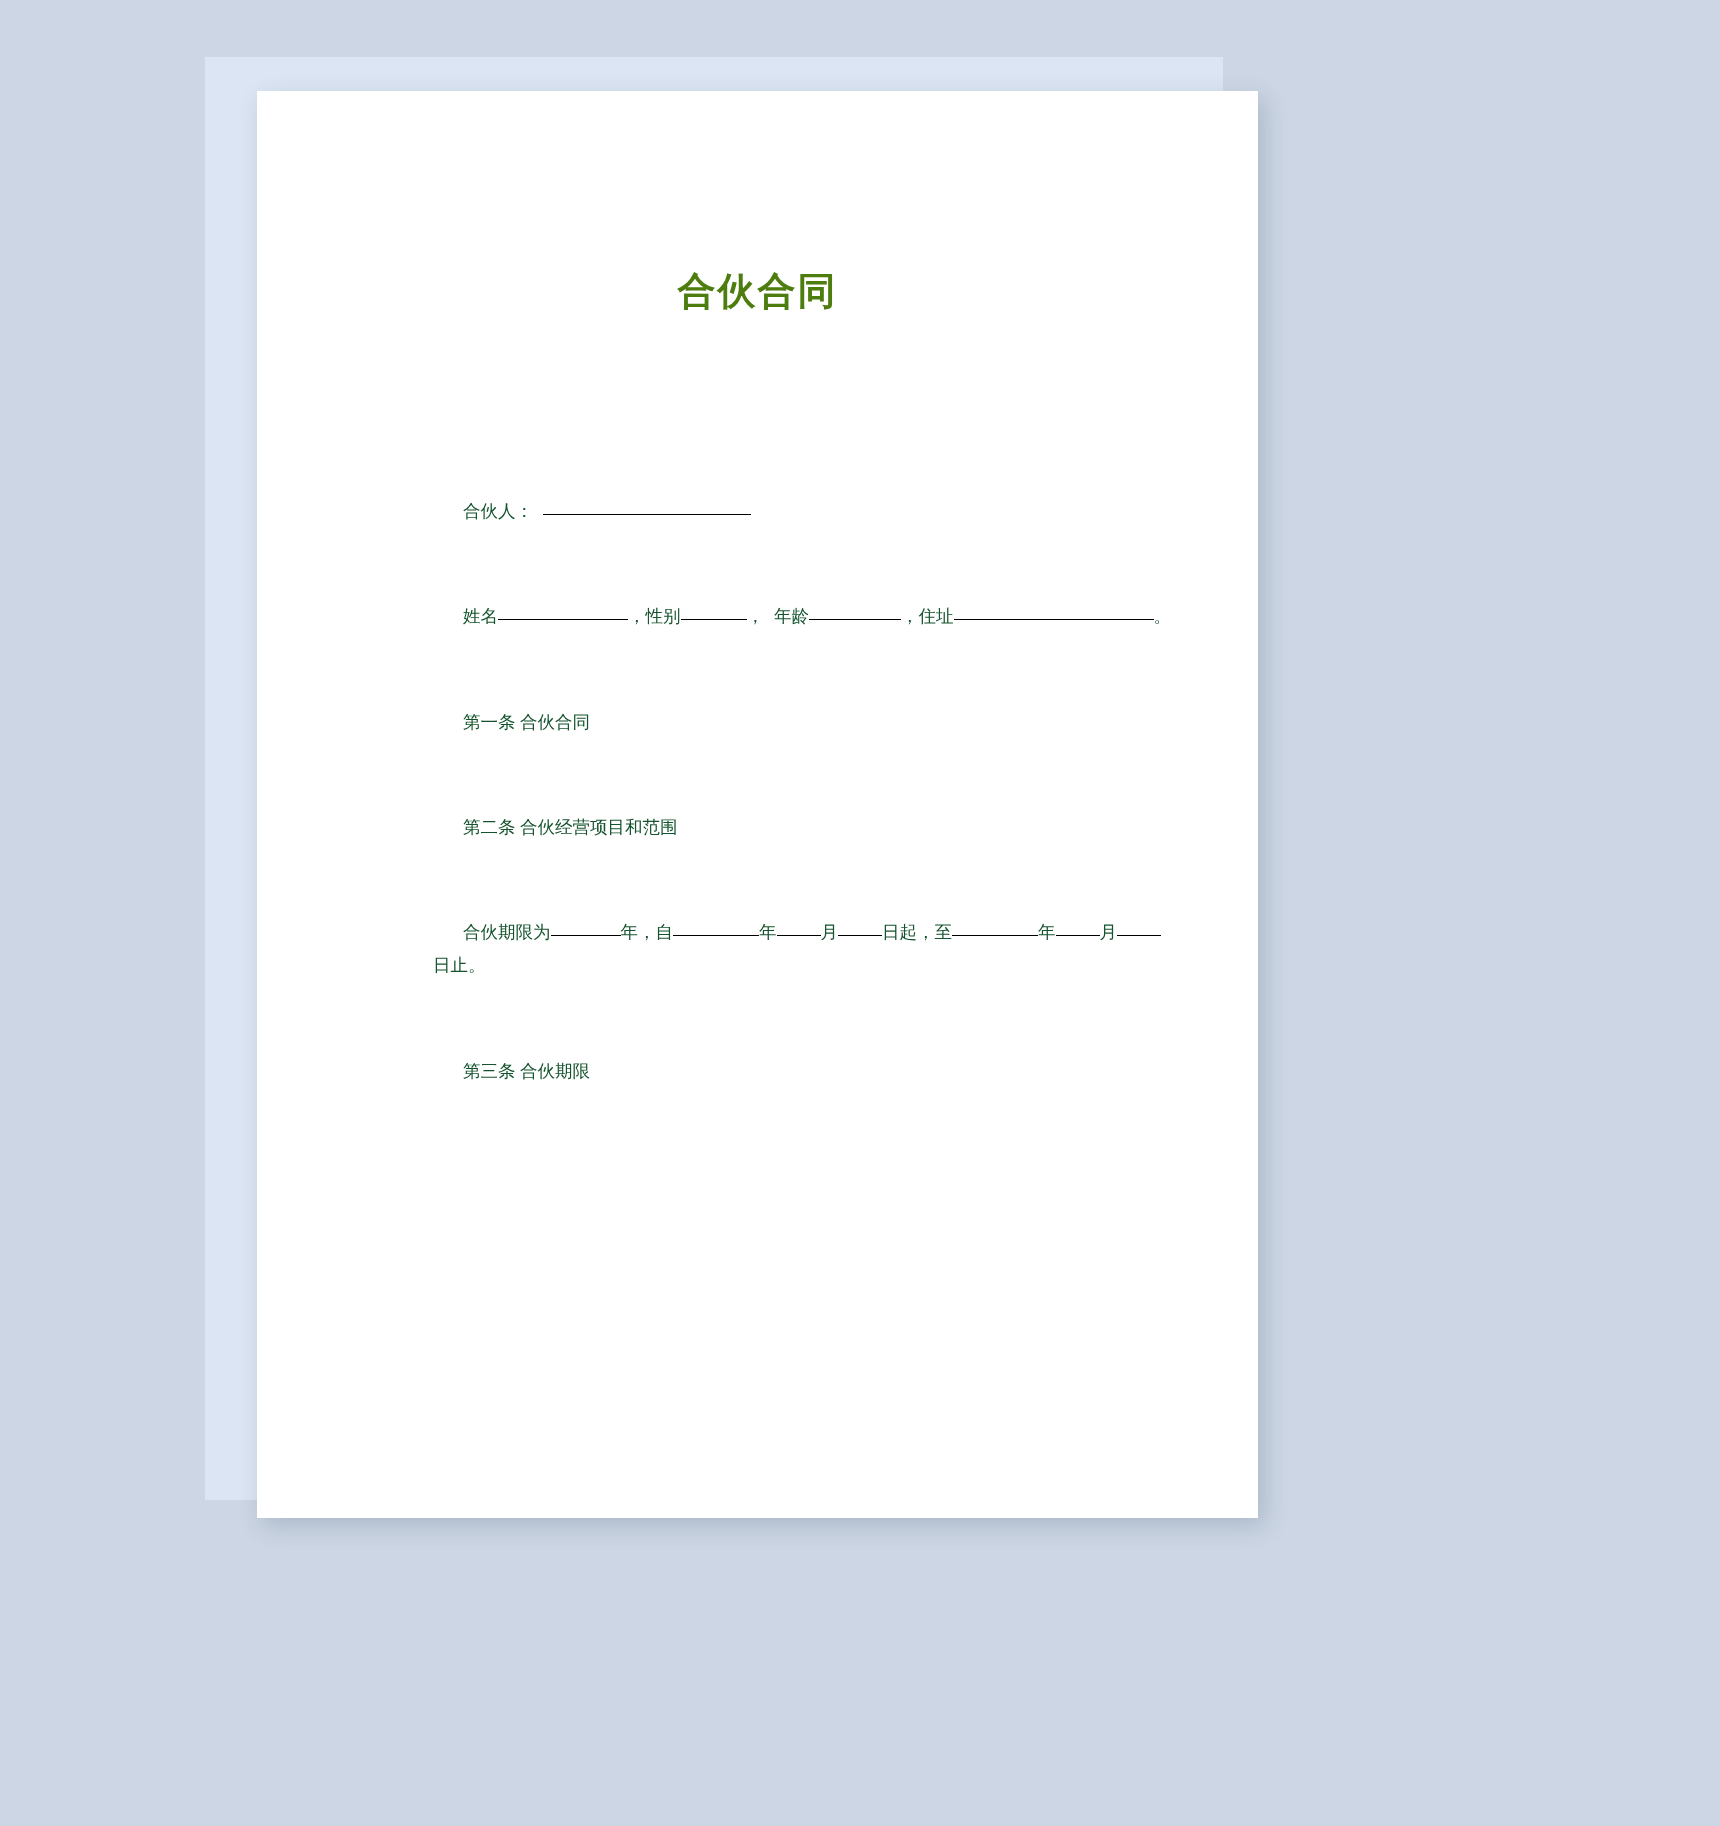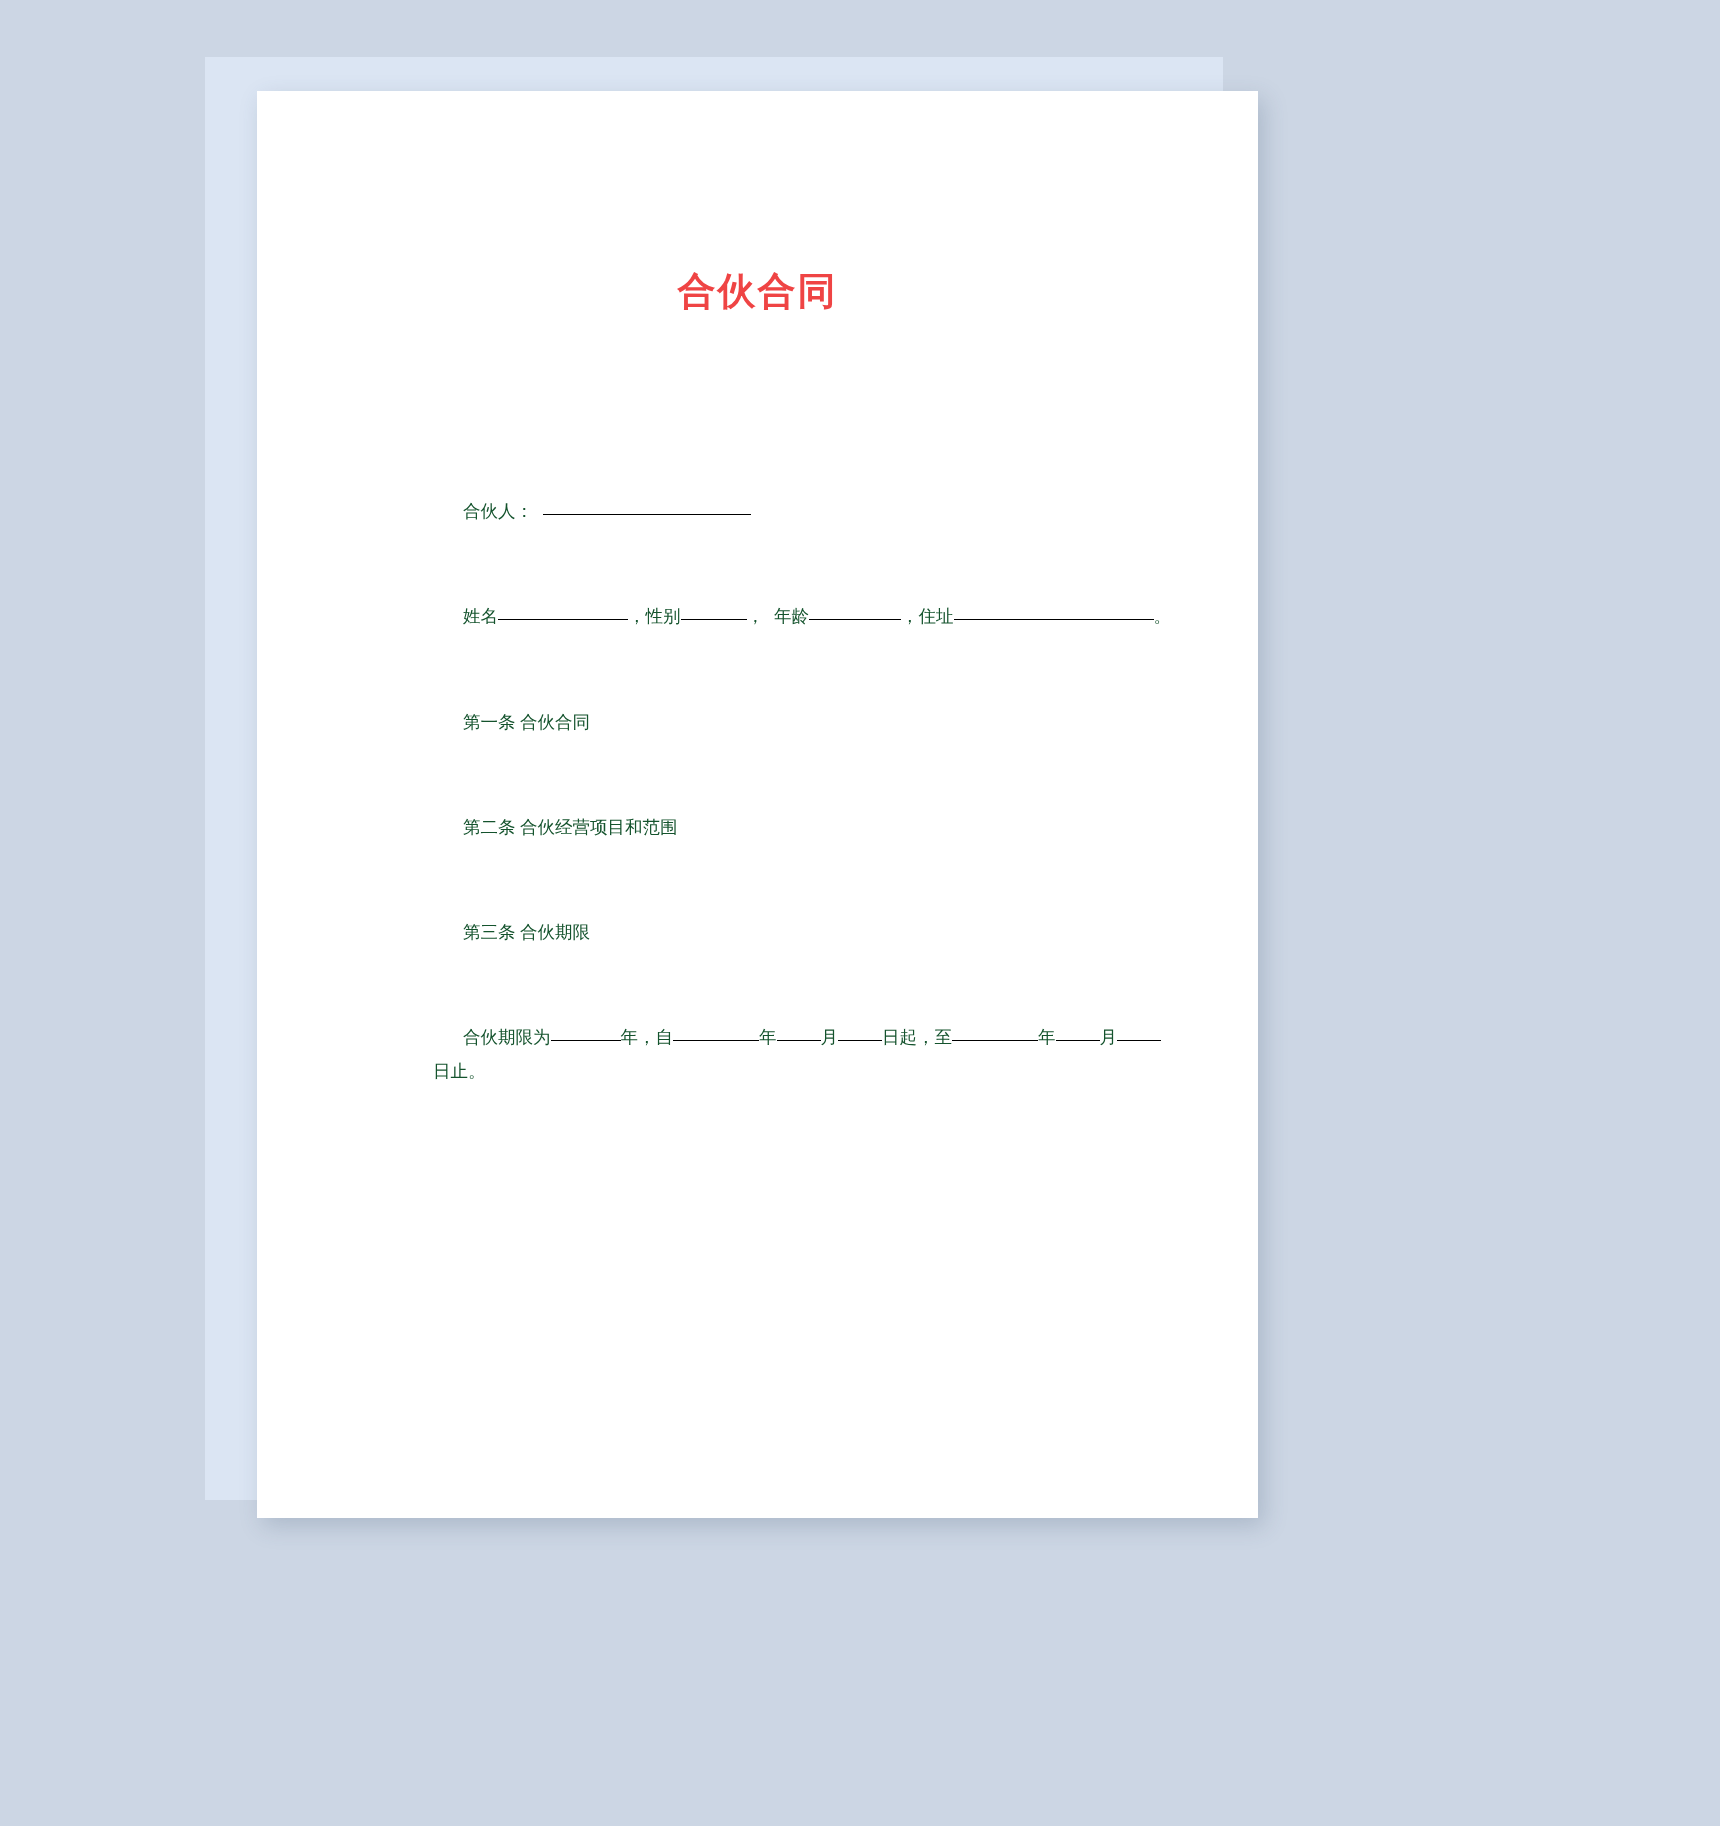--- a/index.html
+++ b/index.html
@@ -54,7 +54,7 @@
     font-weight: bold;
     font-size: 38px;
     letter-spacing: 2px;
-    color: #ef4444;
+    color: #4d7c0f;
   }
 
   .body-block {

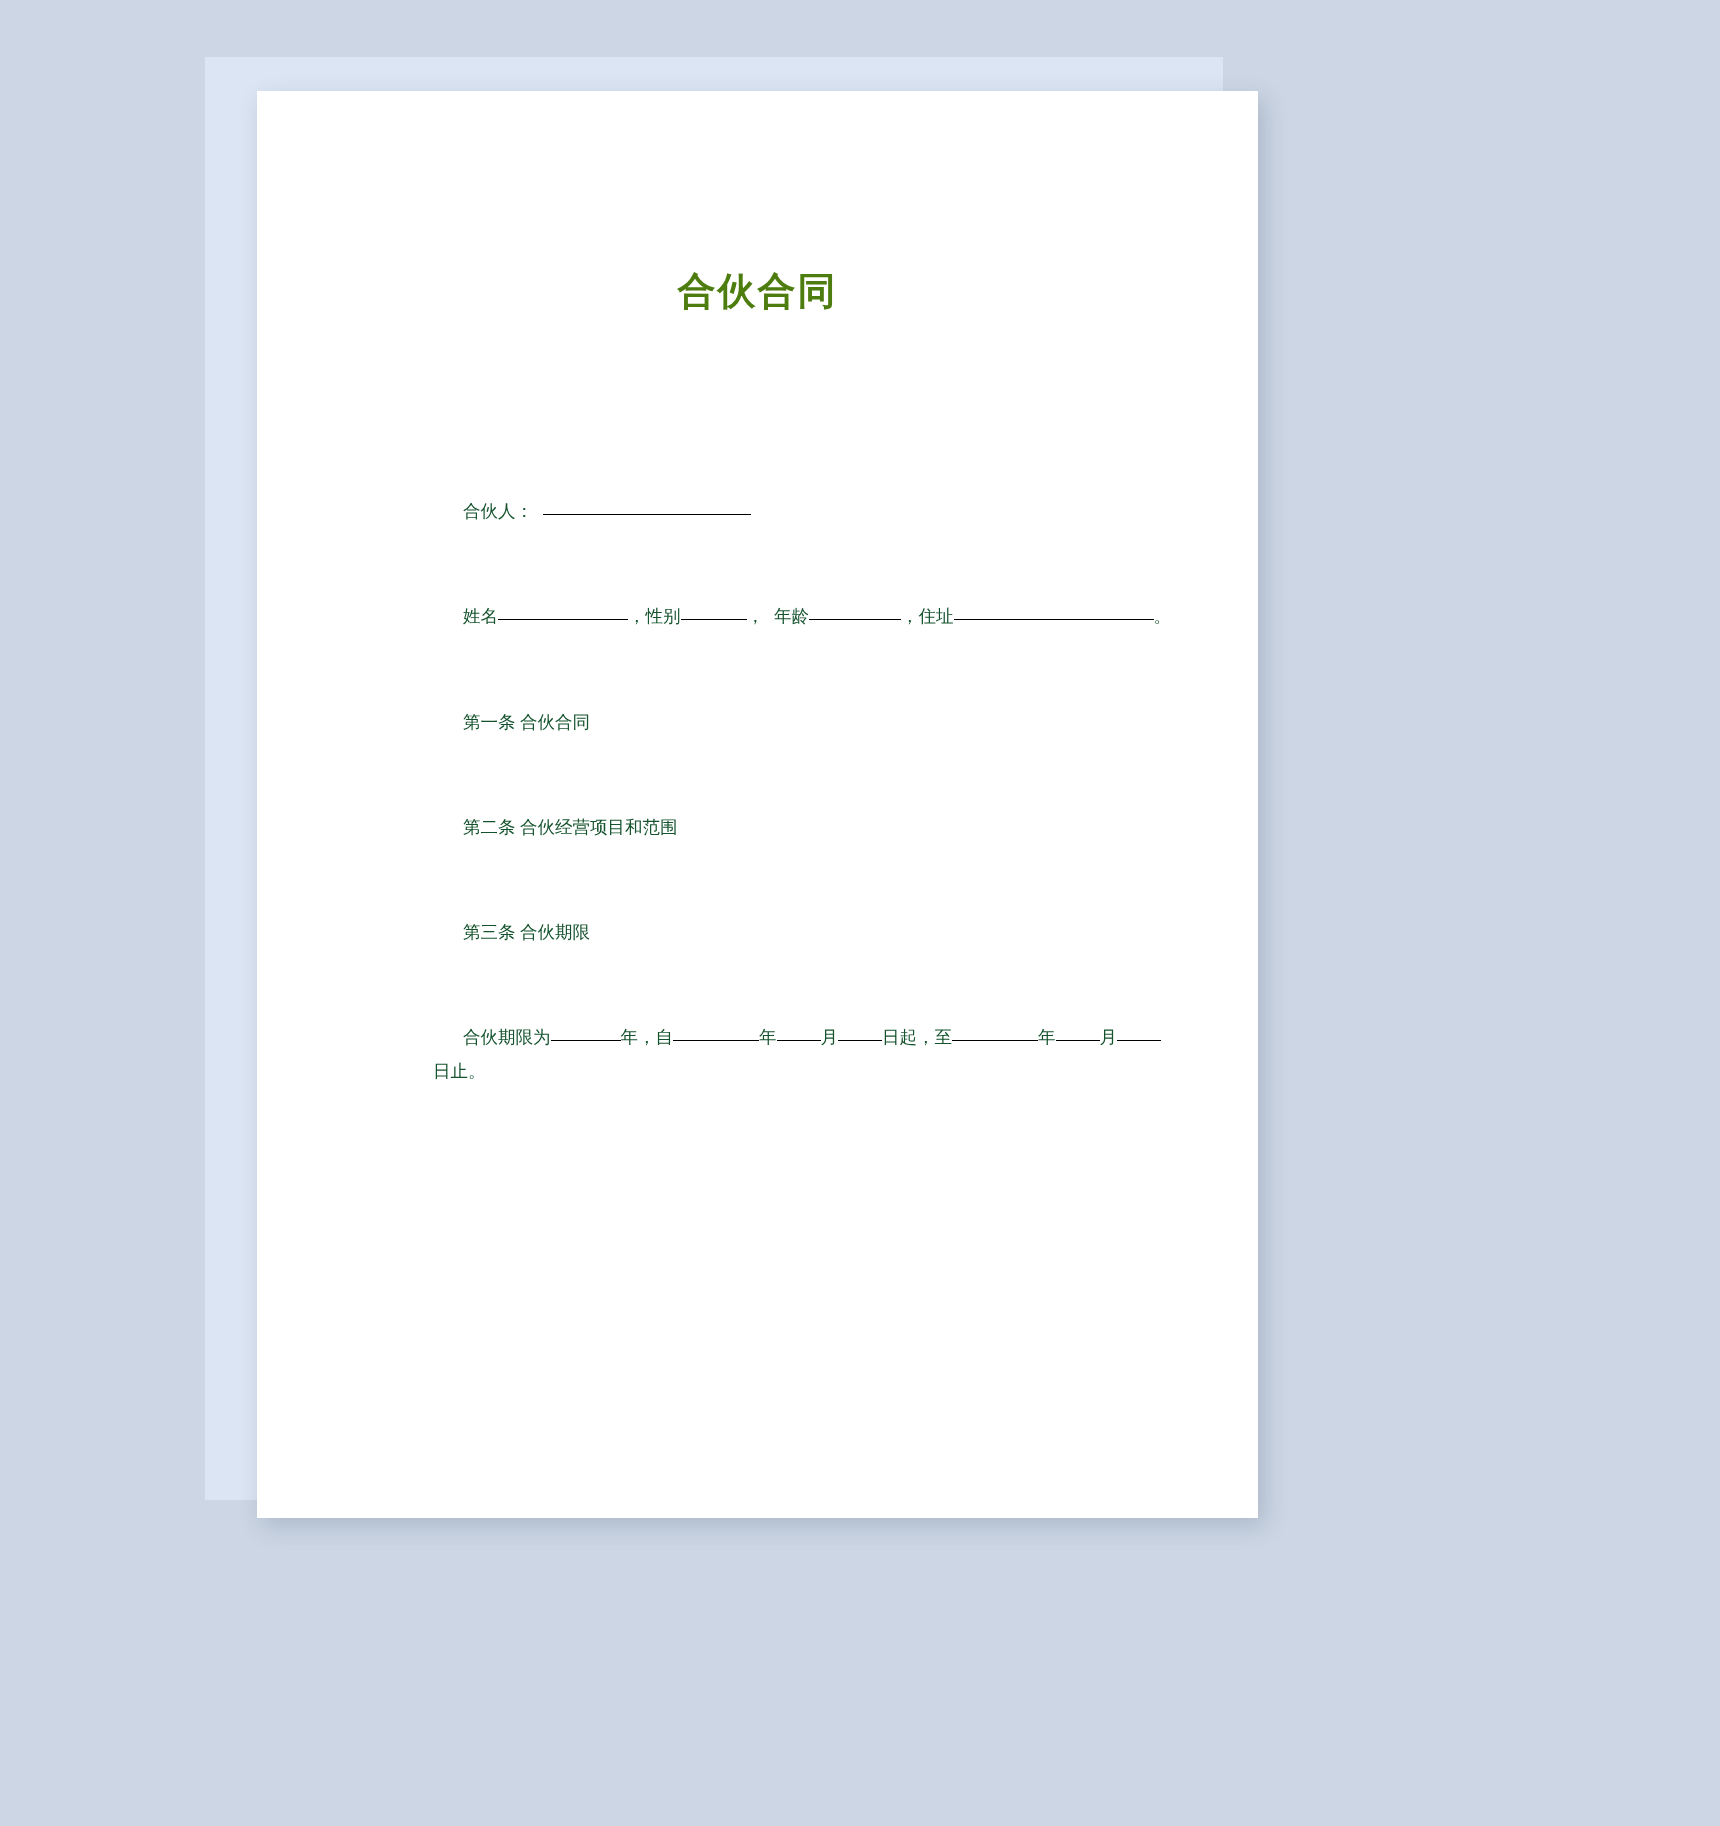--- a/index.html
+++ b/index.html
@@ -125,12 +125,12 @@
 
       <p class="para indent">第二条  合伙经营项目和范围</p>
 
-      <p class="para indent">第三条  合伙期限</p>
-
       <p class="para wrap">
         <span class="first-line">合伙期限为</span><span class="blank b-years"></span><span>年，自</span><span class="blank b-year"></span><span>年</span><span class="blank b-md"></span><span>月</span><span class="blank b-md"></span><span>日起，至</span><span class="blank b-year"></span><span>年</span><span class="blank b-md"></span><span>月</span><span class="blank b-md"></span><br>
         <span>日止。</span>
       </p>
+
+      <p class="para indent">第三条  合伙期限</p>
 
 
     </div>

